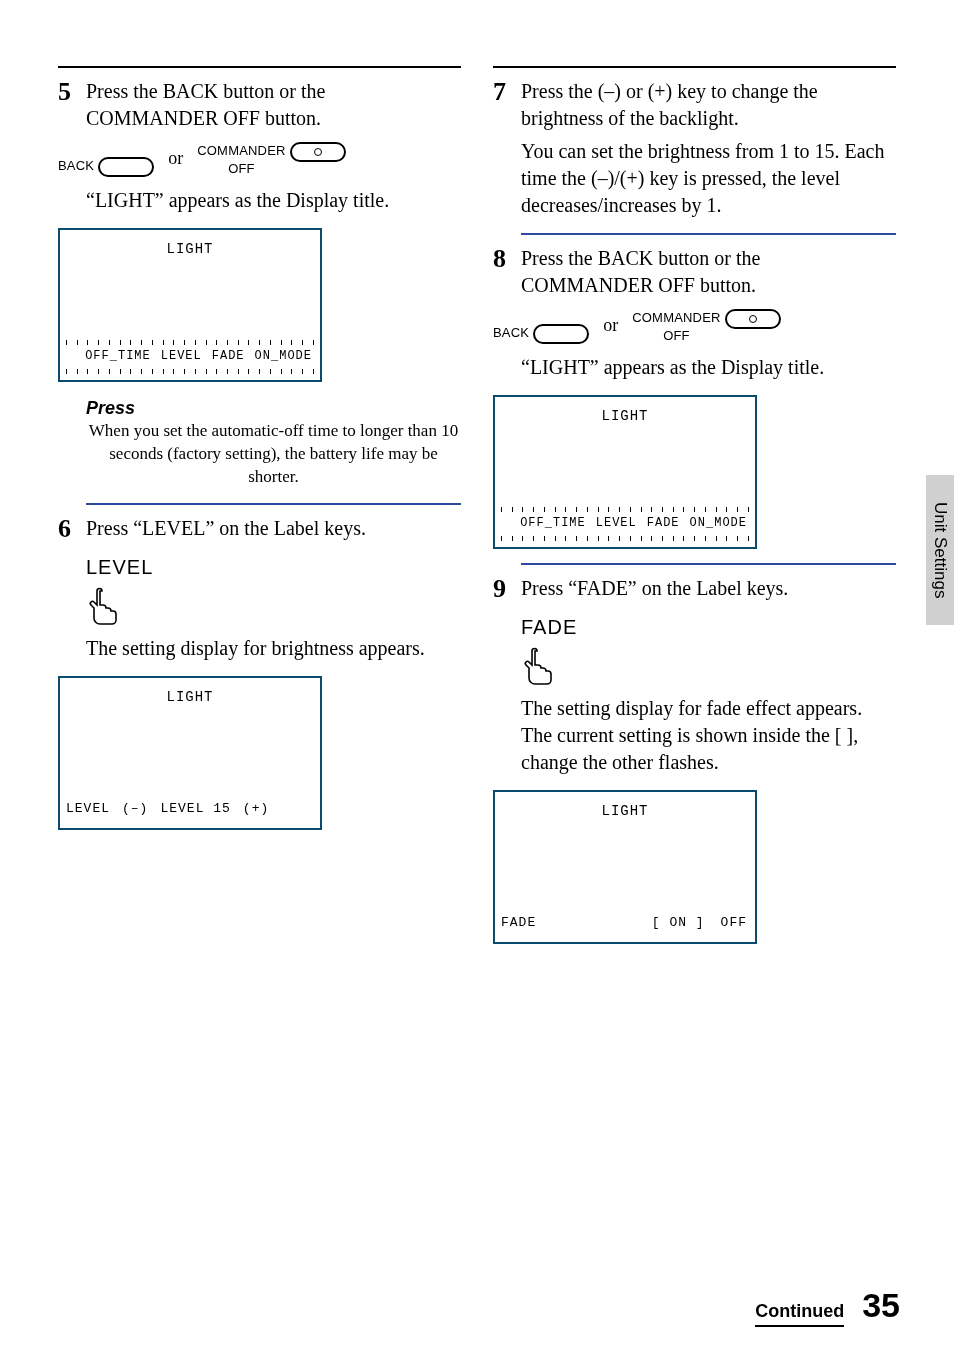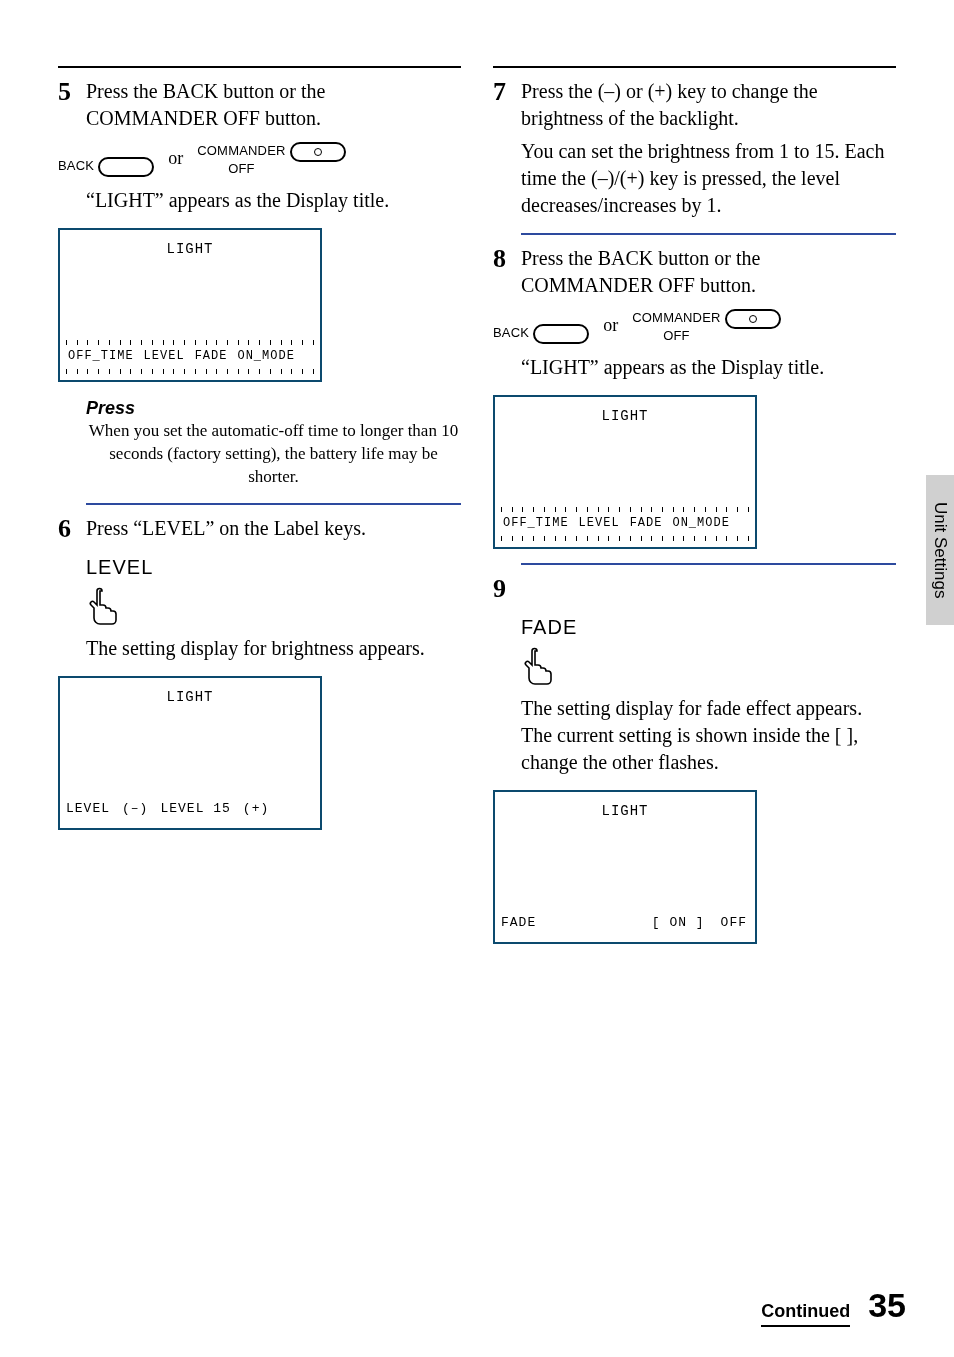--- a/index.html
+++ b/index.html
@@ -39,7 +39,7 @@
   .ticks .row.top{top:0;}
   .ticks .row.bot{bottom:0;}
   .ticks .row span{display:inline-block;width:1px;height:5px;background:#000;}
-  .ticks .labels{position:absolute;top:8px;left:2px;right:2px;font-size:12px;display:flex;gap:10px;justify-content:flex-start;}
+  .ticks .labels{position:absolute;top:8px;left:2px;right:2px;font-size:12px;display:flex;gap:10px;justify-content:flex-end;}
   
   .blob{display:inline-block;position:relative;padding:0 2px;}
   

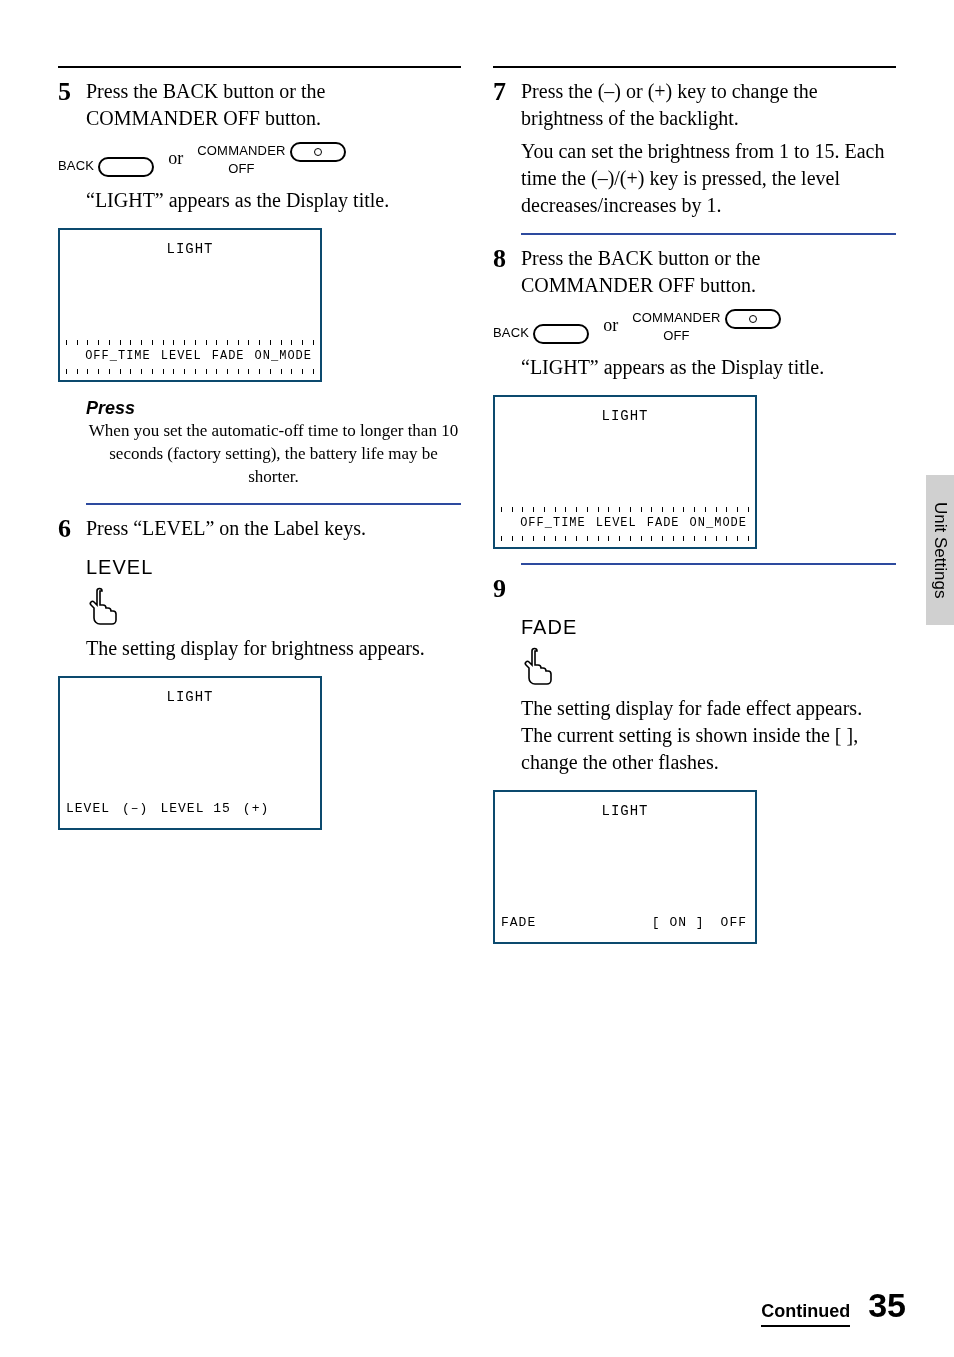--- a/index.html
+++ b/index.html
@@ -280,6 +280,7 @@
 
     <div class="step">
       <div class="num">9</div>
+      <div class="step-body">Press “FADE” on the Label keys.</div>
     </div>
 
     <div class="indent labelkey">FADE</div>

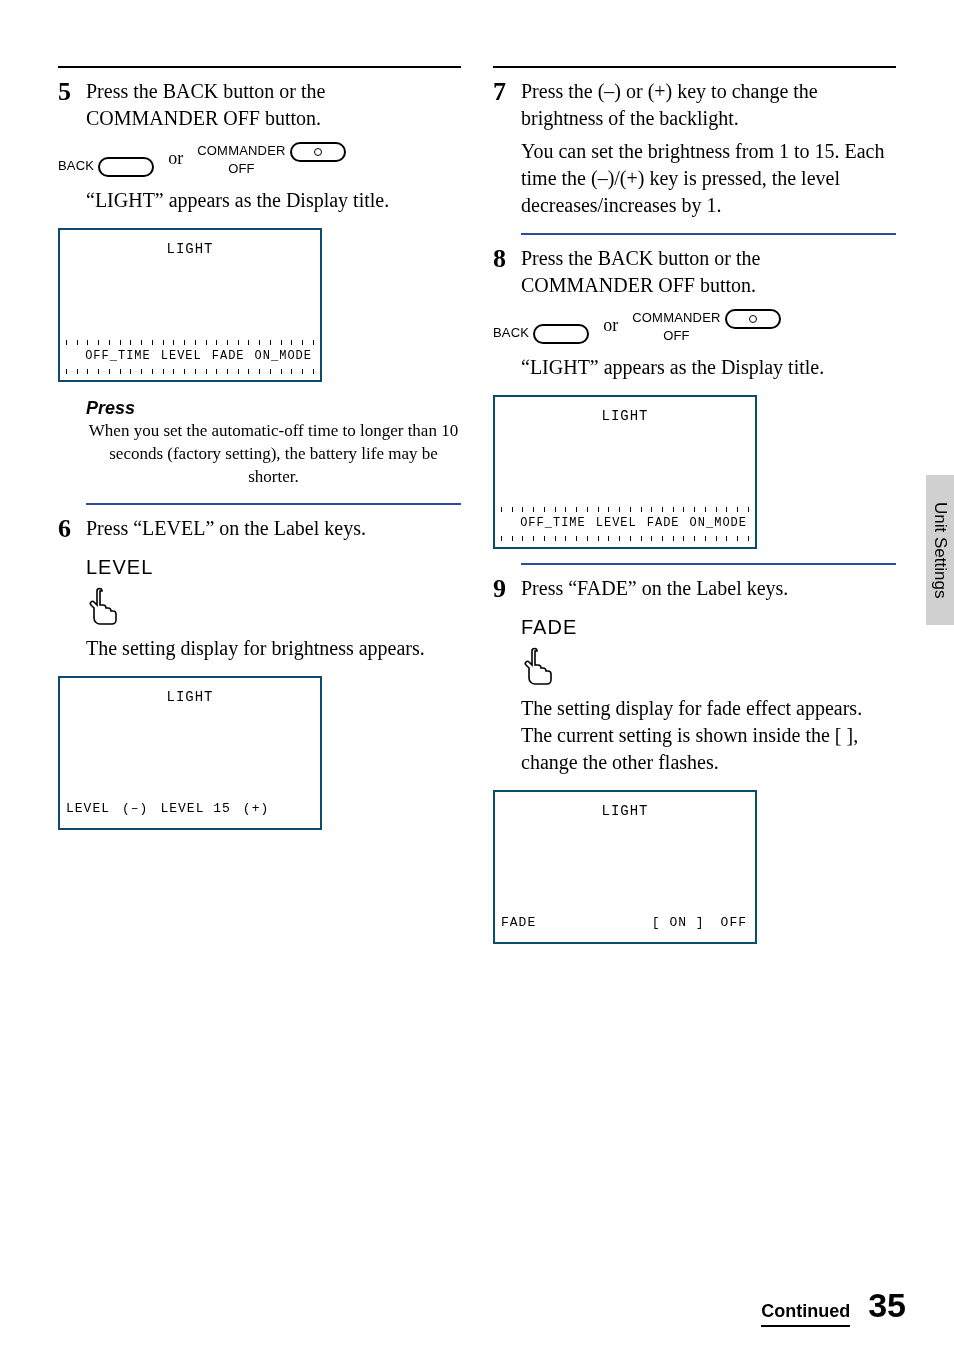--- a/index.html
+++ b/index.html
@@ -53,7 +53,7 @@
   .sidetab{position:absolute;right:0;top:475px;background:#d0d0d0;width:28px;height:150px;display:flex;align-items:center;justify-content:center;}
   .sidetab span{writing-mode:vertical-rl;font-family:Arial,Helvetica,sans-serif;font-size:17px;}
   
-  .footer{position:absolute;right:48px;bottom:28px;display:flex;align-items:baseline;gap:18px;}
+  .footer{position:absolute;right:54px;bottom:28px;display:flex;align-items:baseline;gap:18px;}
   .cont{font-family:Arial,Helvetica,sans-serif;font-weight:bold;font-size:18px;border-bottom:2px solid #000;padding-bottom:2px;}
   .pageno{font-family:Arial,Helvetica,sans-serif;font-weight:bold;font-size:34px;}
 </style>

